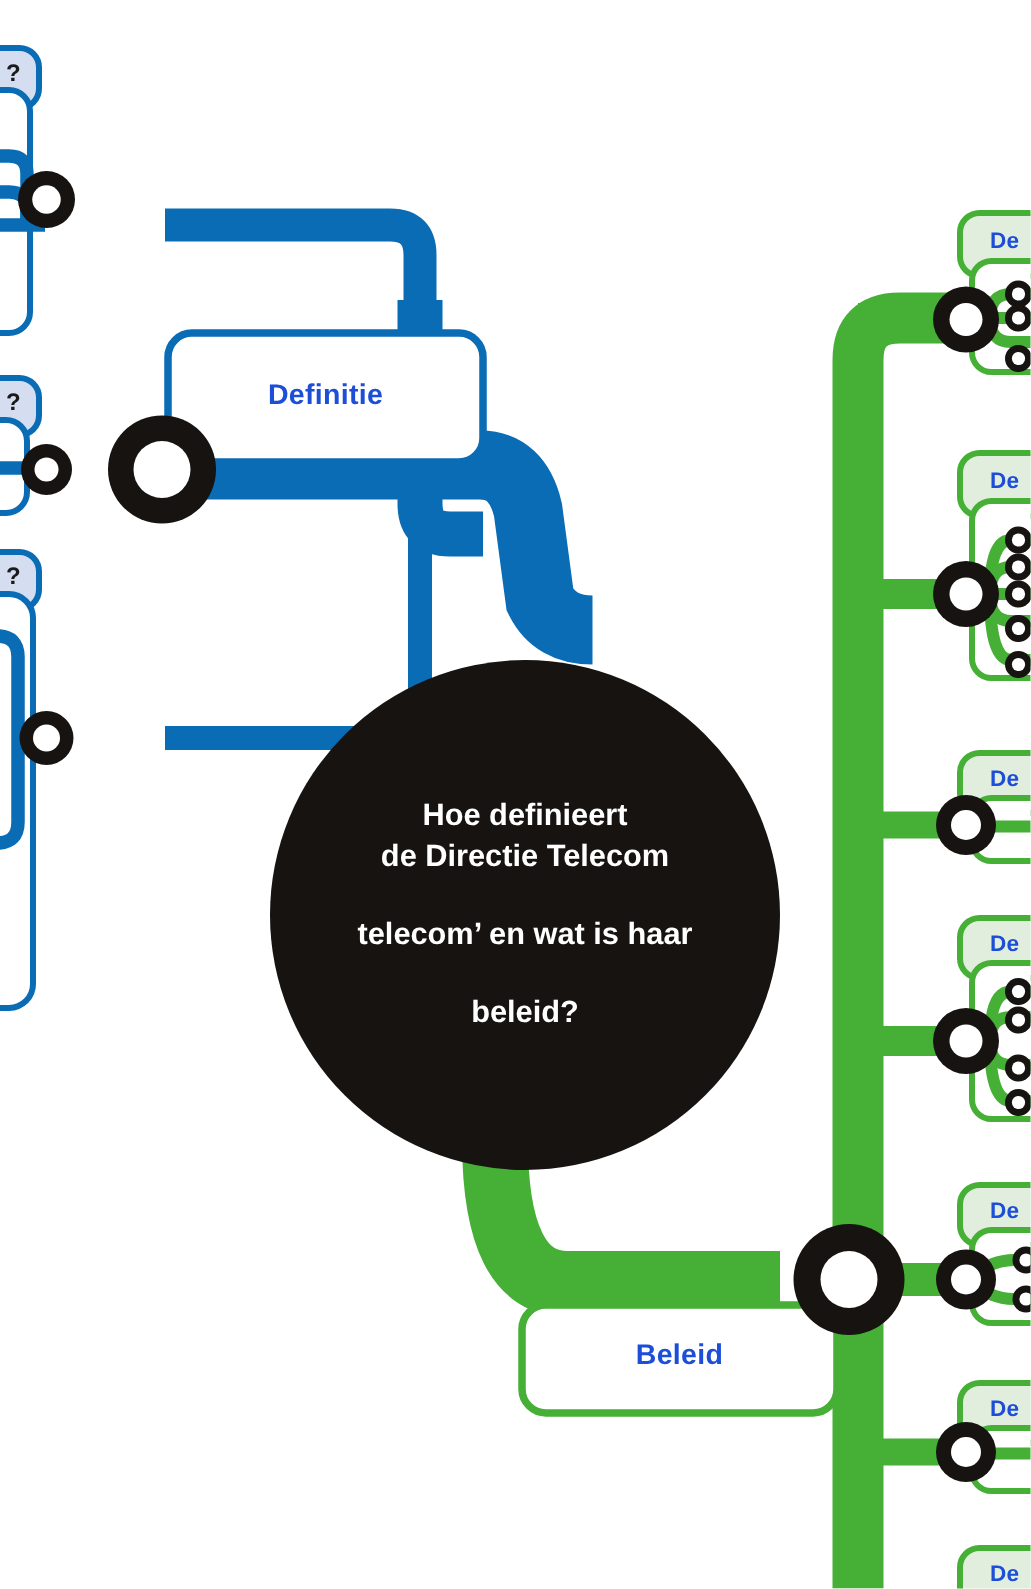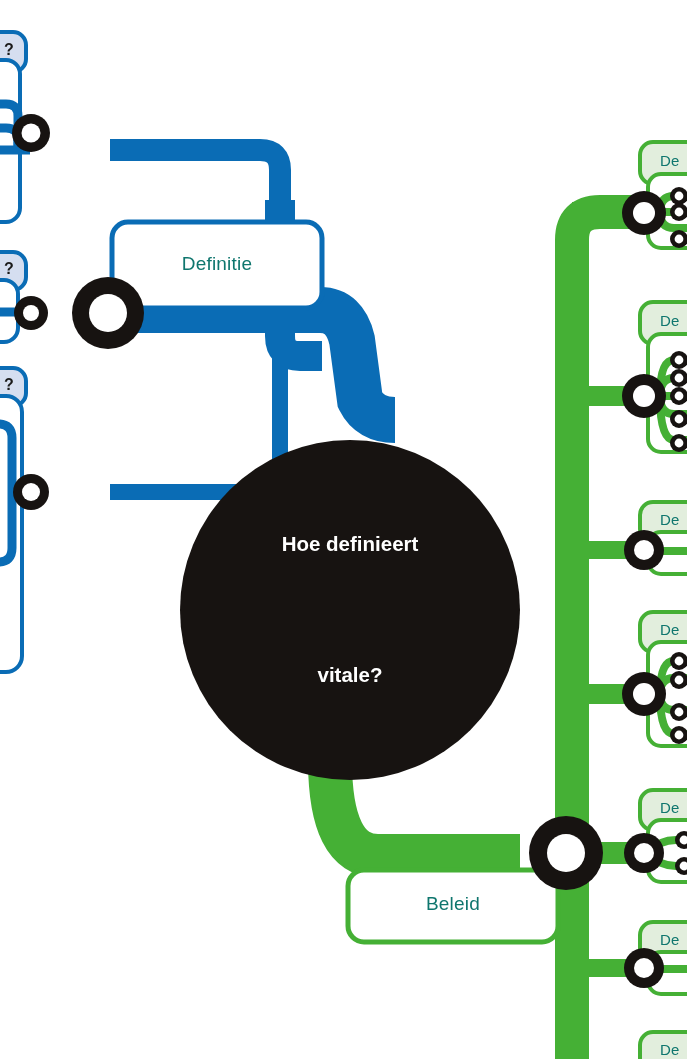--- a/index.html
+++ b/index.html
@@ -7,7 +7,7 @@
        font-family:"Liberation Sans",sans-serif;}
   #stage{position:relative;width:687px;height:1059px;background:#ffffff;}
   svg#mindmap{position:absolute;left:0;top:0;width:687px;height:1059px;}
-  .lbl{position:absolute;font-weight:normal;color:#0f766e;letter-spacing:.2px;}
+  .lbl{position:absolute;font-weight:bold;color:#1d4ed8;letter-spacing:.2px;}
   .branch-label{font-size:19px;}
   .card-label{font-size:15px;}
   .qmark{font-size:16px;font-weight:bold;color:#1a1a1a;}

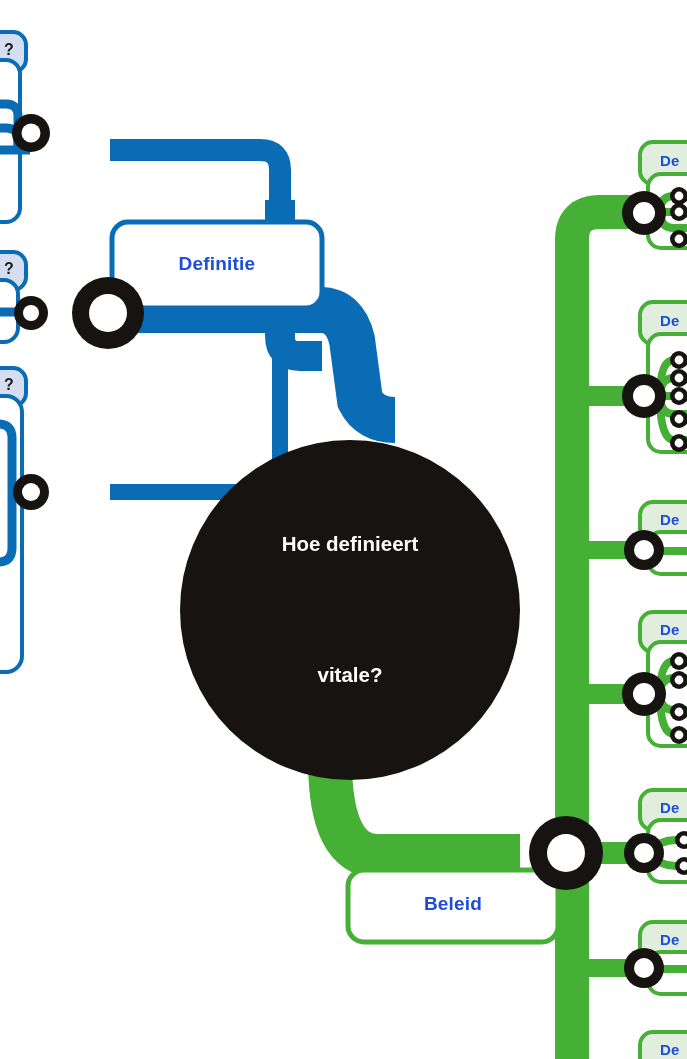--- a/index.html
+++ b/index.html
@@ -211,7 +211,7 @@
   <div id="centerText">
     <p>
       <span>Hoe definieert</span><br>
-      <br>
+      <span>de Directie Telecom</span><br>
       <br>
       <br>
       <br>

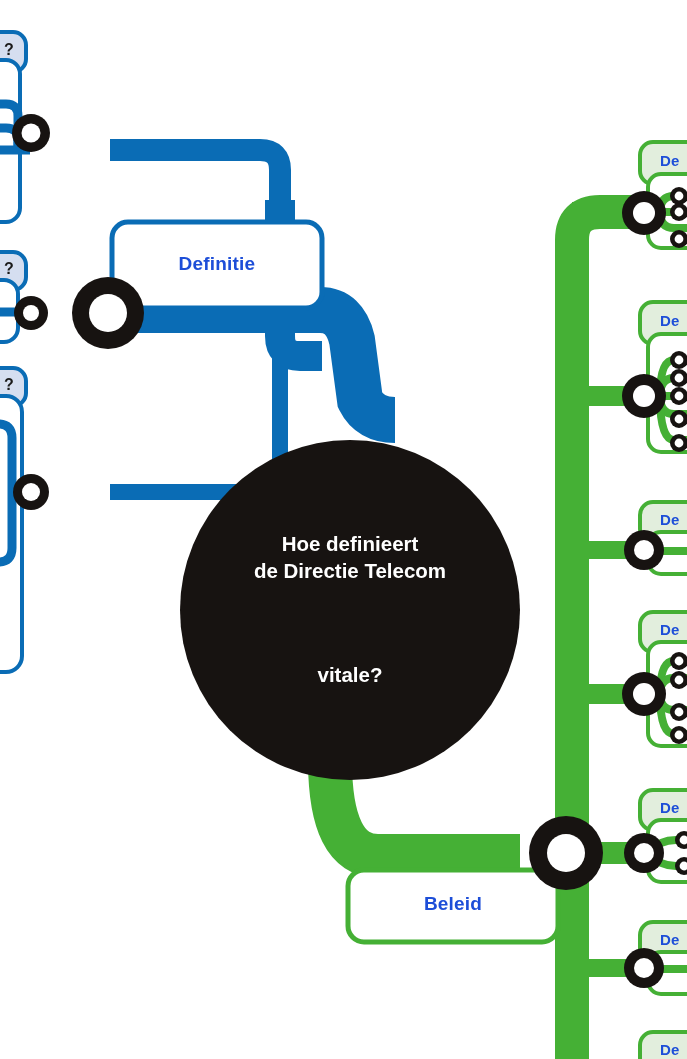--- a/index.html
+++ b/index.html
@@ -213,7 +213,7 @@
       <span>Hoe definieert</span><br>
       <span>de Directie Telecom</span><br>
       <br>
-      <br>
+      <span>telecom’ en wat is haar</span><br>
       <br>
       <span>vitale?</span>
     </p>

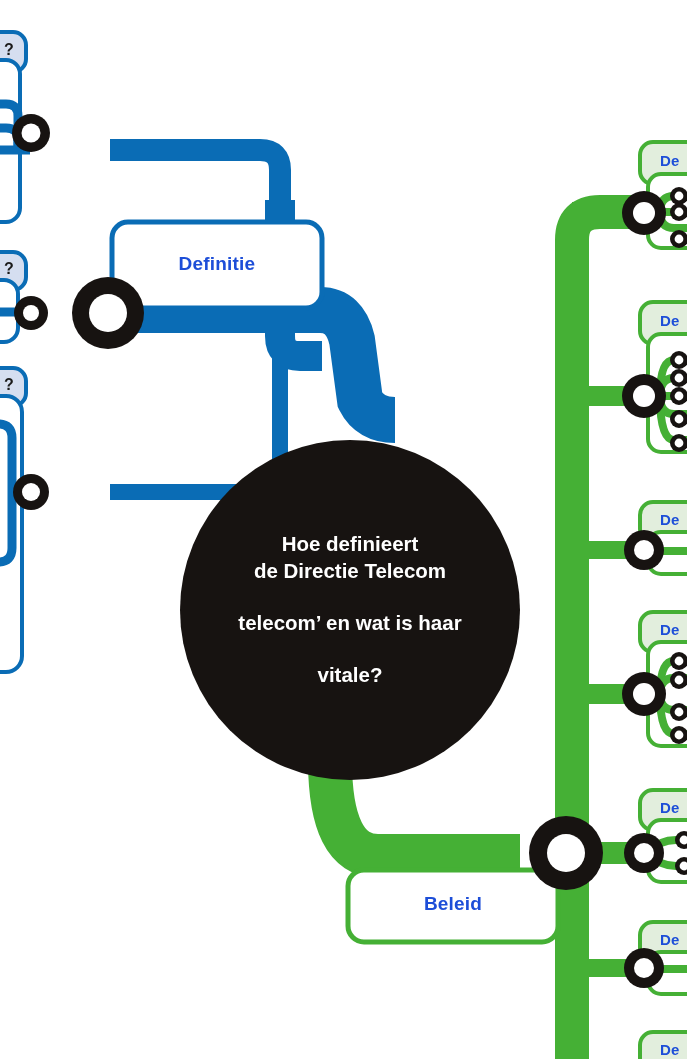--- a/index.html
+++ b/index.html
@@ -215,7 +215,7 @@
       <br>
       <span>telecom’ en wat is haar</span><br>
       <br>
-      <span>vitale?</span>
+      <span>beleid?</span>
     </p>
   </div>
 

